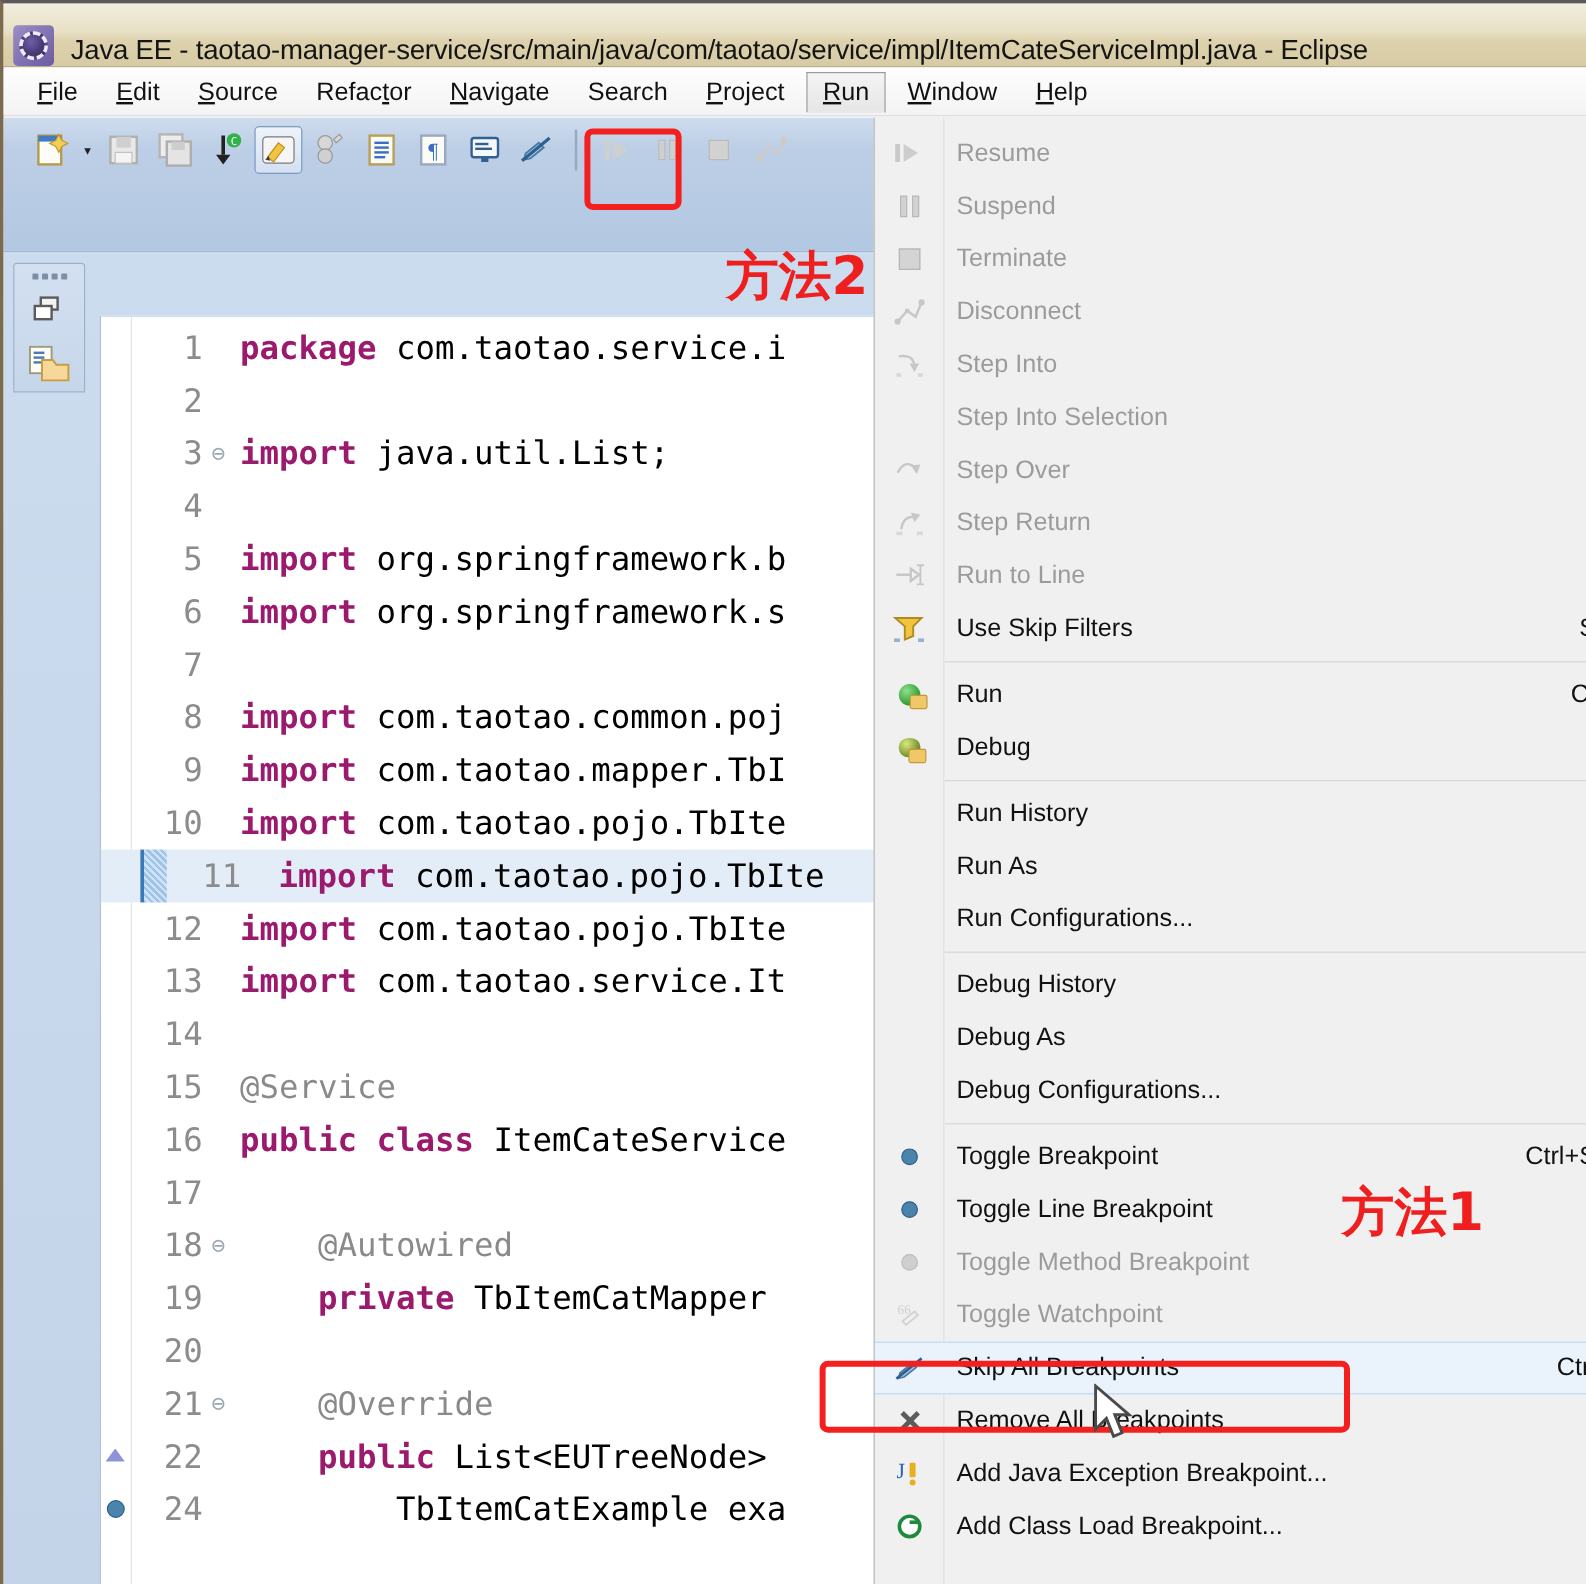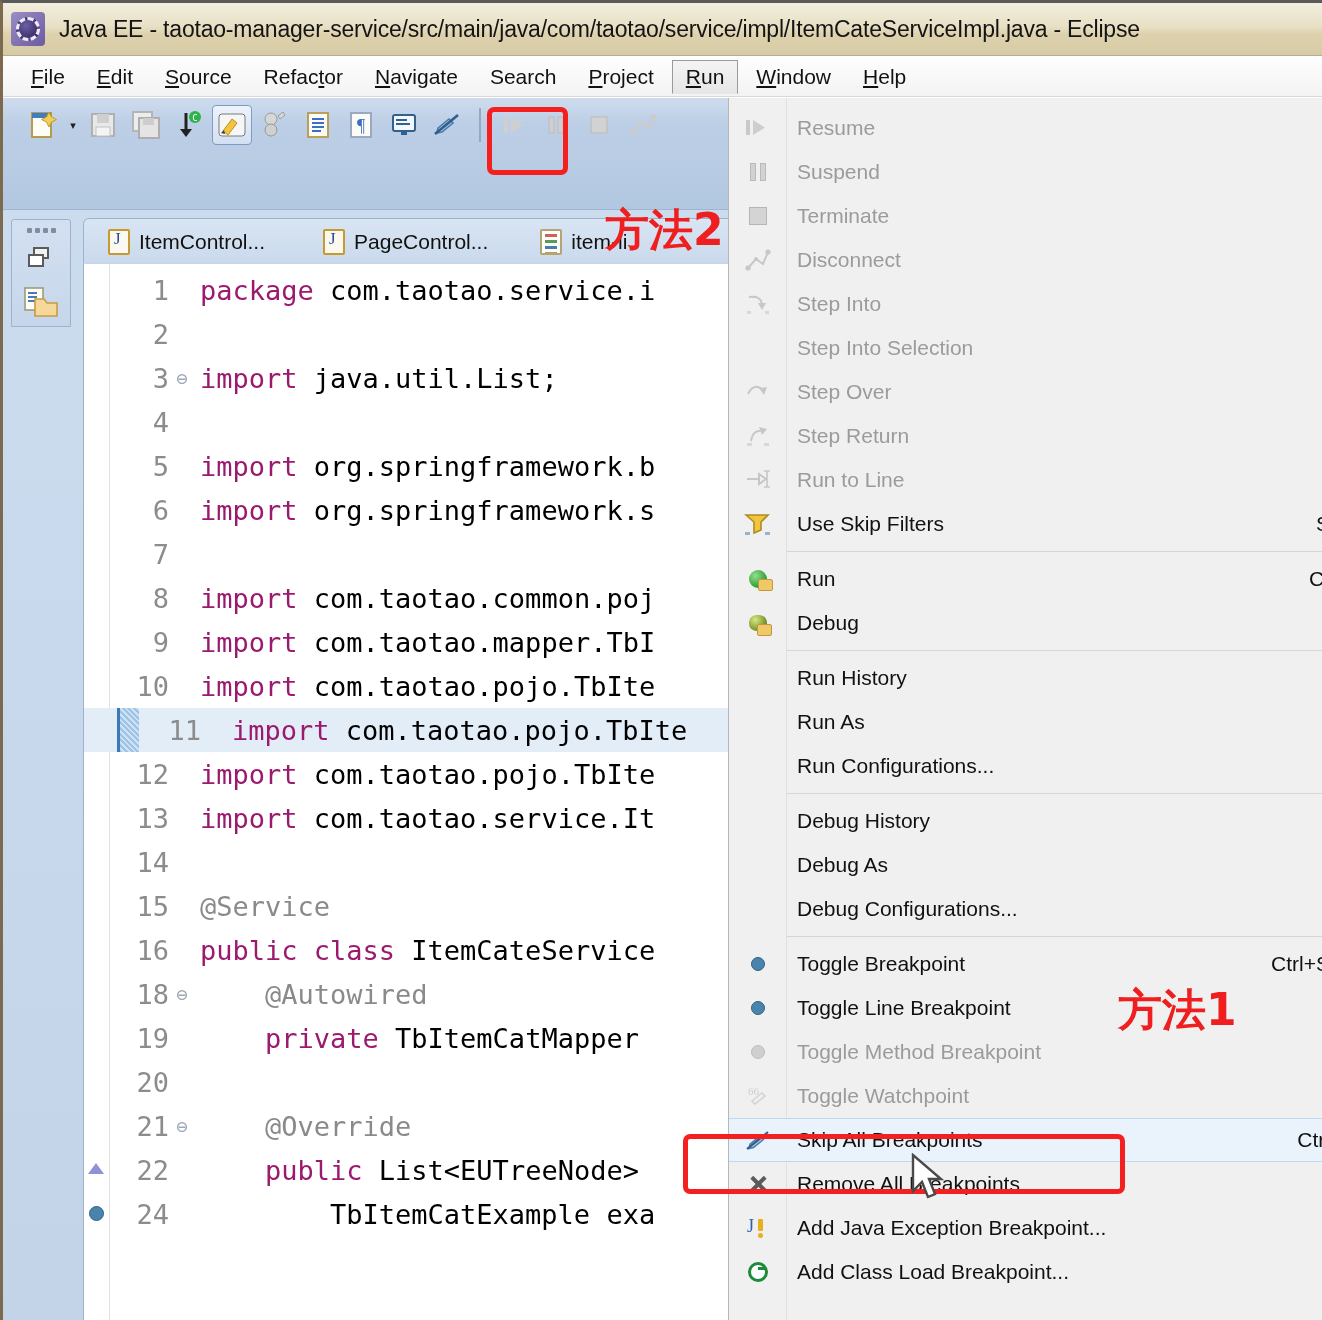--- a/index.html
+++ b/index.html
@@ -20,7 +20,7 @@
     position: absolute; left: 0; top: 0; width: 1319px; height: 53px;
     background: linear-gradient(to bottom, #f2eedd 0%, #e8e0c6 45%, #ddd2ad 60%, #d6cba4 100%);
     border-bottom: 1px solid #b9ae8c;
-    display: flex; align-items: center; padding-left: 8px;
+    display: flex; align-items: flex-end; padding-left: 8px;
   }
   .eclipse-icon {
     width: 34px; height: 34px; flex: 0 0 34px;

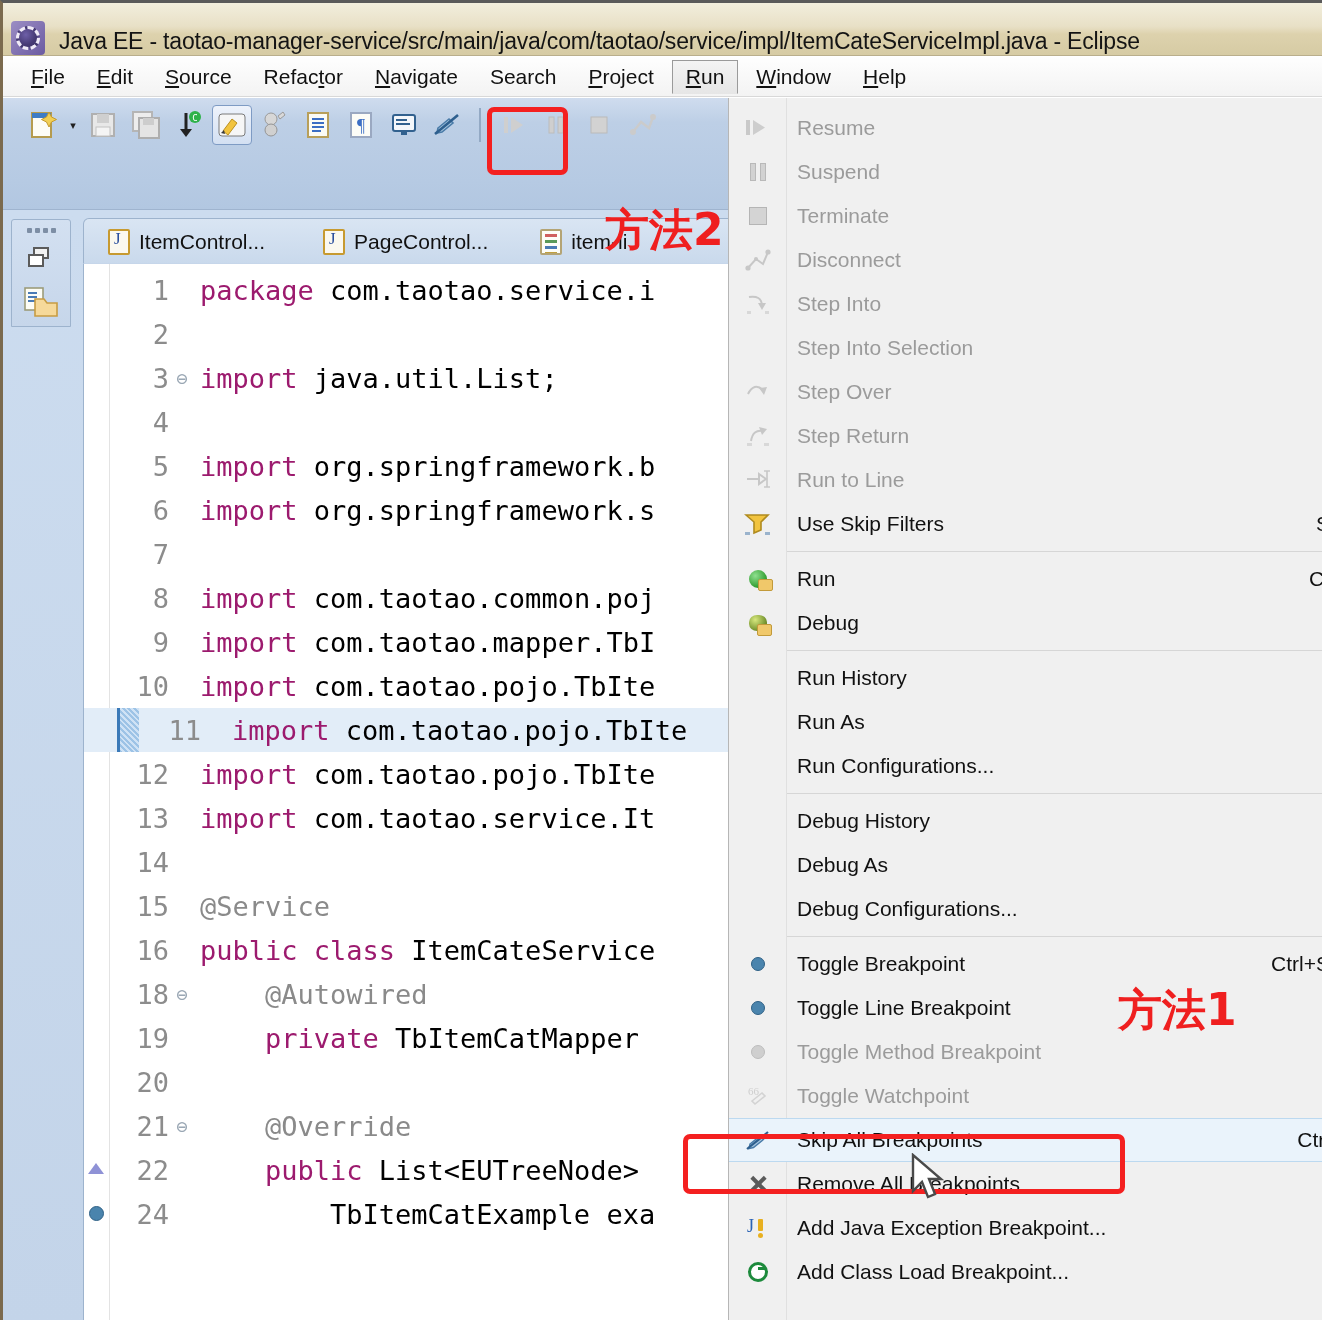--- a/index.html
+++ b/index.html
@@ -395,25 +395,6 @@
       </div>
     </div>
 
-    <div class="tabstrip">
-      <div class="tab">
-        <span class="tab-icon jicon"></span>
-        <span>ItemControl...</span>
-      </div>
-      <div class="tab" style="margin-left:28px">
-        <span class="tab-icon jicon"></span>
-        <span>PageControl...</span>
-      </div>
-      <div class="tab" style="margin-left:22px">
-        <span class="tab-icon xicon">
-            <i style="background:#d06060"></i>
-            <i style="background:#5a9a5a"></i>
-            <i style="background:#4a7bb5"></i>
-            <i style="background:#c0a040"></i>
-          </span>
-        <span>item-li</span>
-      </div>
-    </div>
 
     <div class="codepane">
       <div class="gutter-marks"></div>

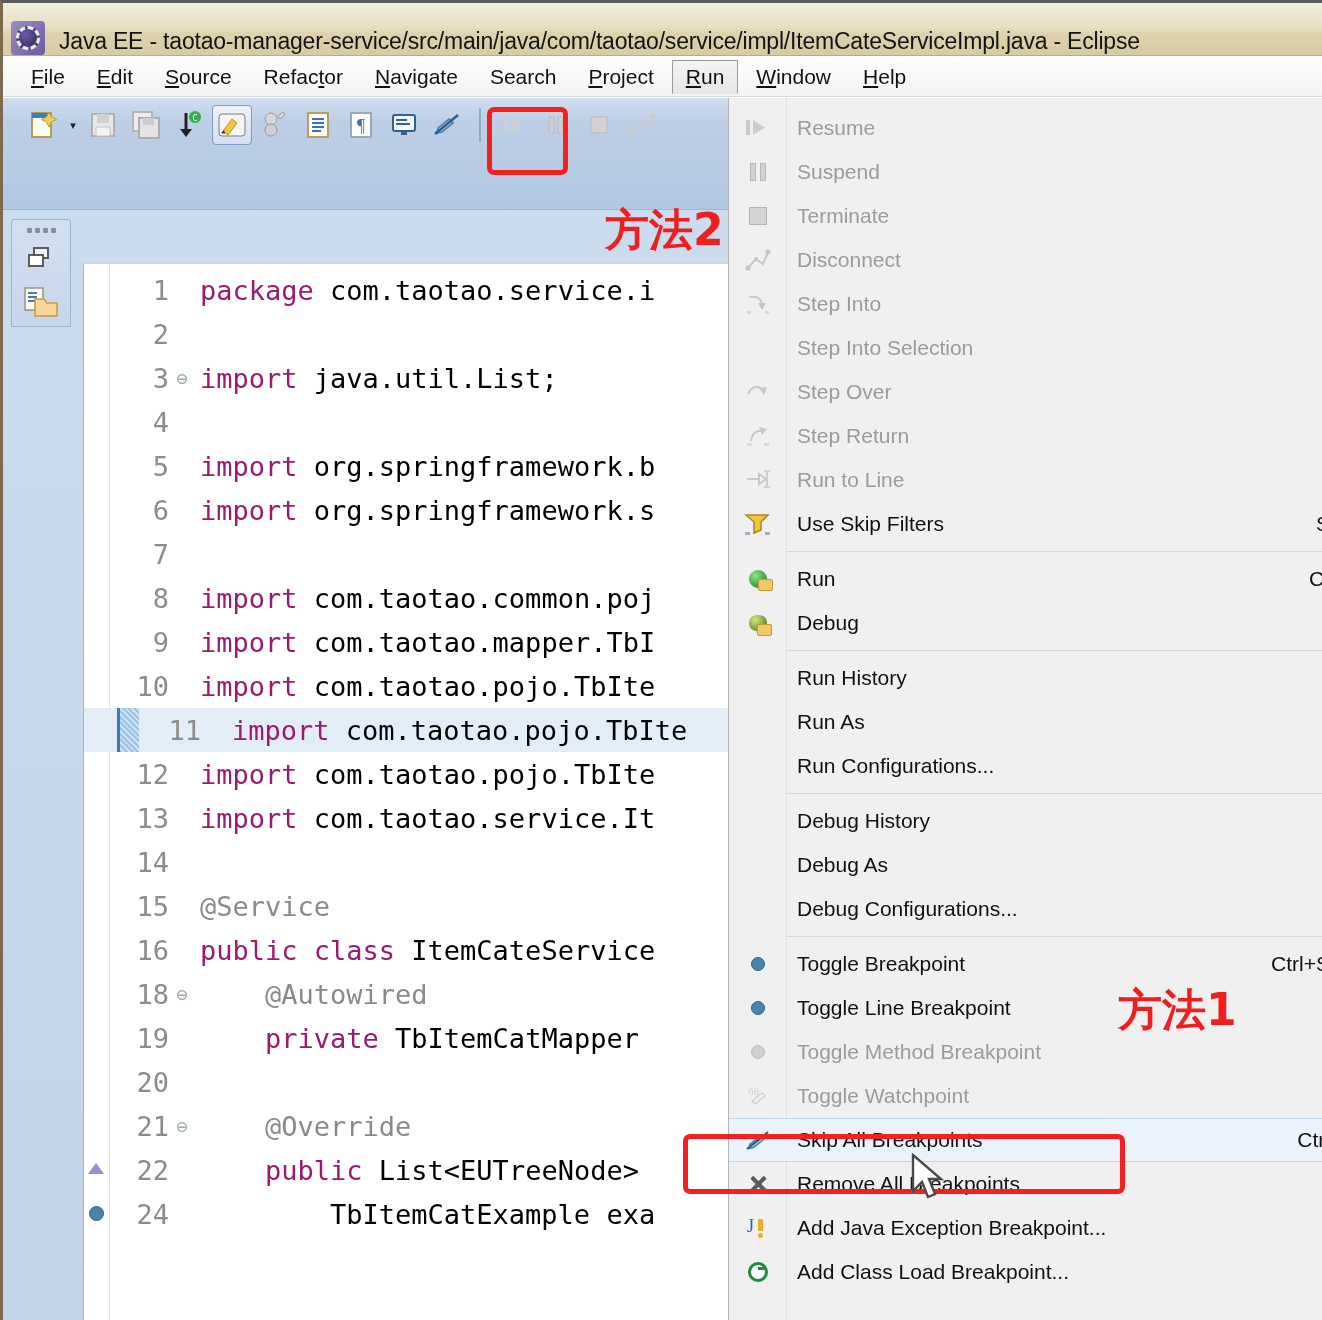--- a/index.html
+++ b/index.html
@@ -138,7 +138,7 @@
   }
   .fold { width: 20px; flex: 0 0 20px; text-align:center; color:#9aa7b4; font-size: 19px; line-height:1; }
   .ctext { padding-left: 8px; white-space: pre; color: #000; }
-  .kw { color: #9c1a6e; font-weight: normal; }
+  .kw { color: #9c1a6e; font-weight: bold; }
   .ann { color: #8a8a8a; }
   .cmt { color: #4a9a4a; }
   .bp-dot {

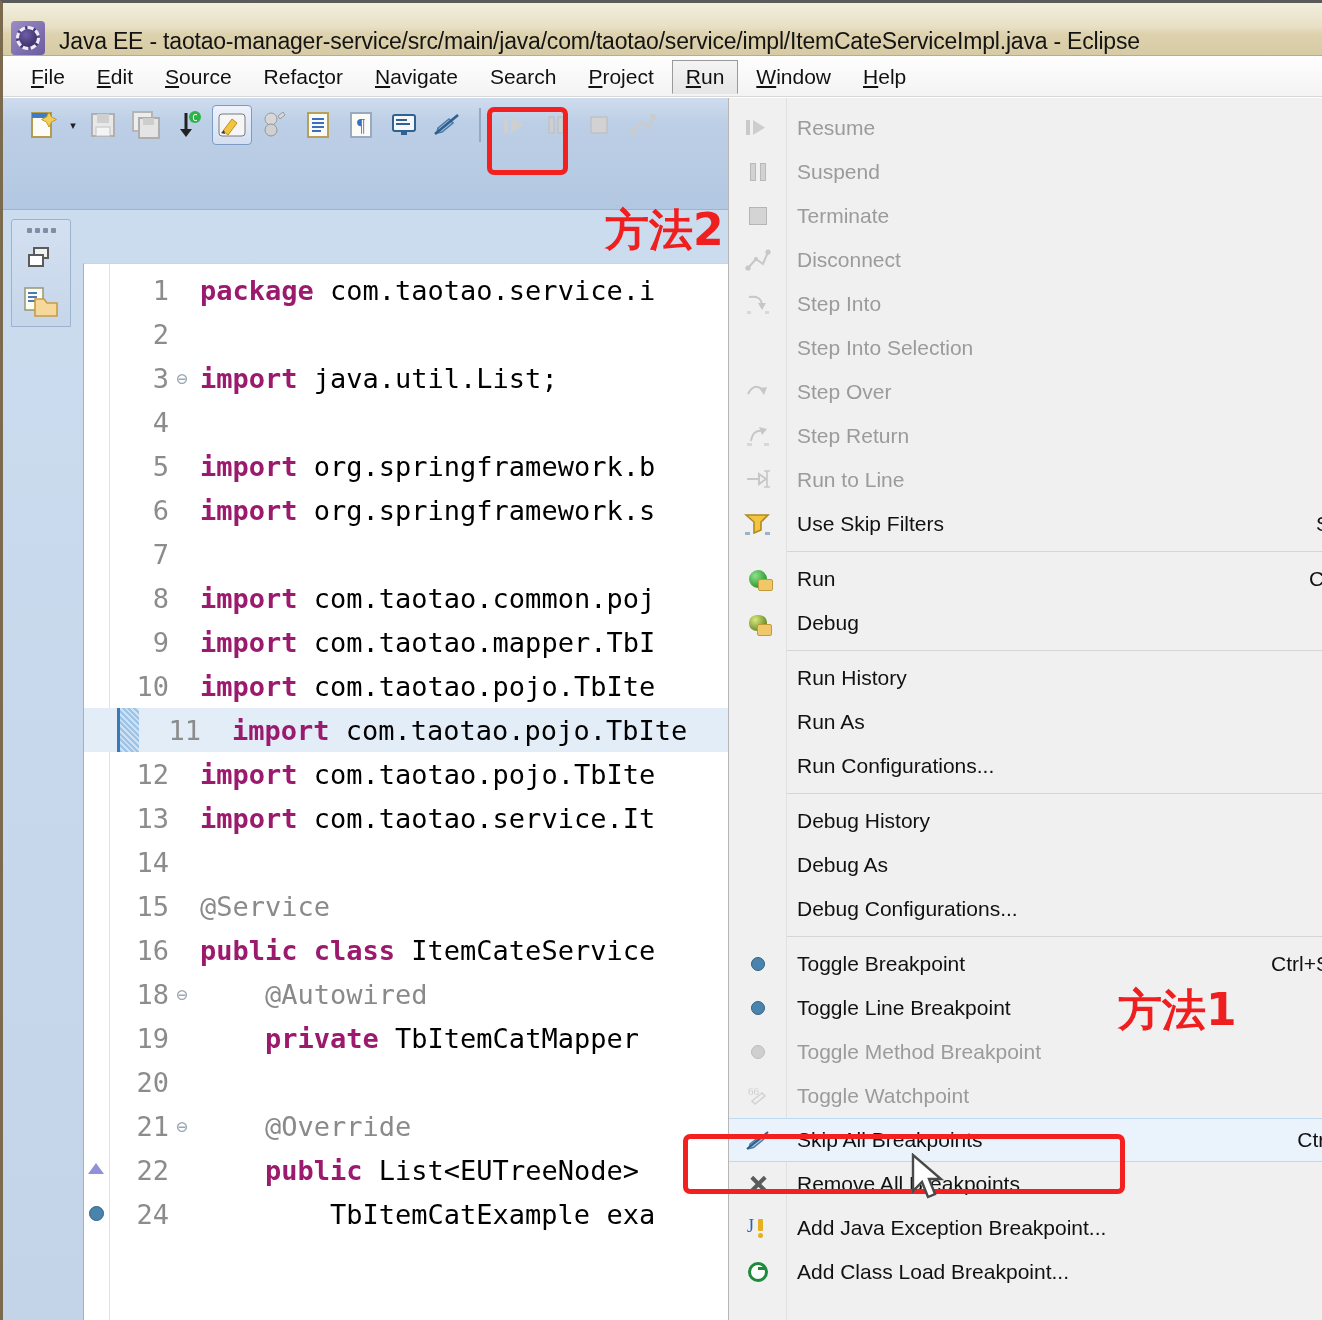--- a/index.html
+++ b/index.html
@@ -514,6 +514,12 @@
             <span class="ctext"><span class="kw">public class</span> ItemCateService</span>
           </div>
 
+        <div class="crow">
+            <span class="mk"></span>
+            <span class="lnum">17</span>
+            <span class="fold"></span>
+            <span class="ctext"></span>
+          </div>
 
         <div class="crow">
             <span class="mk"></span>

